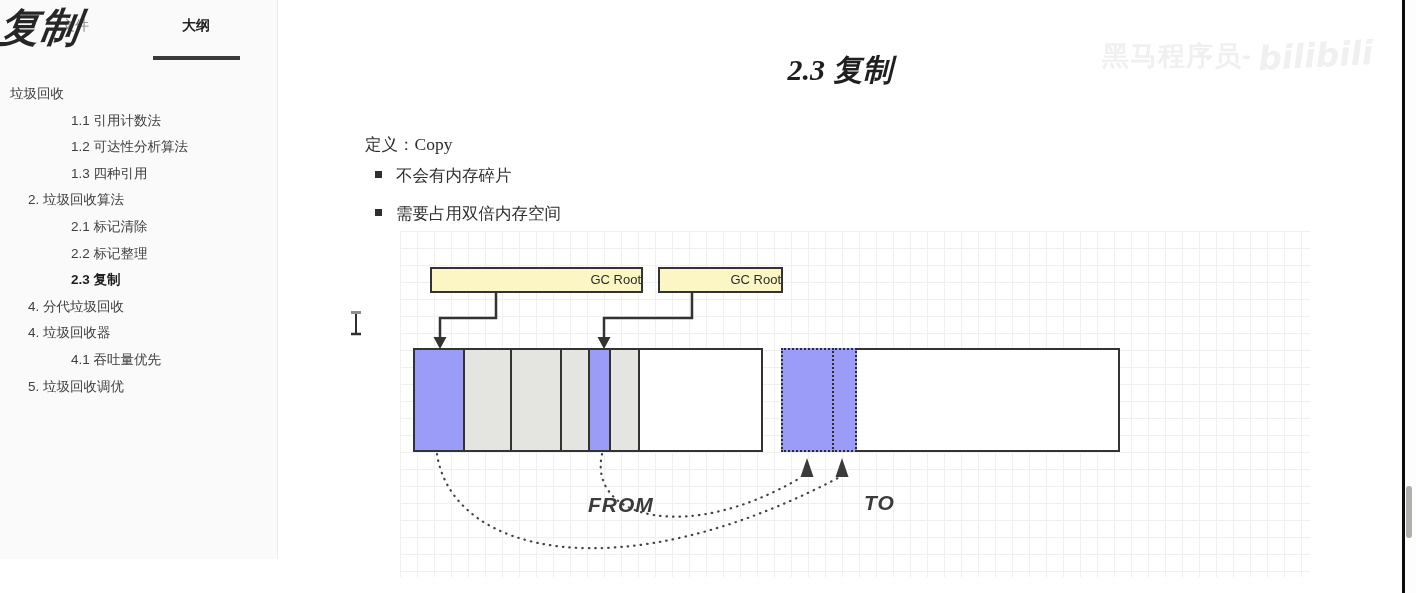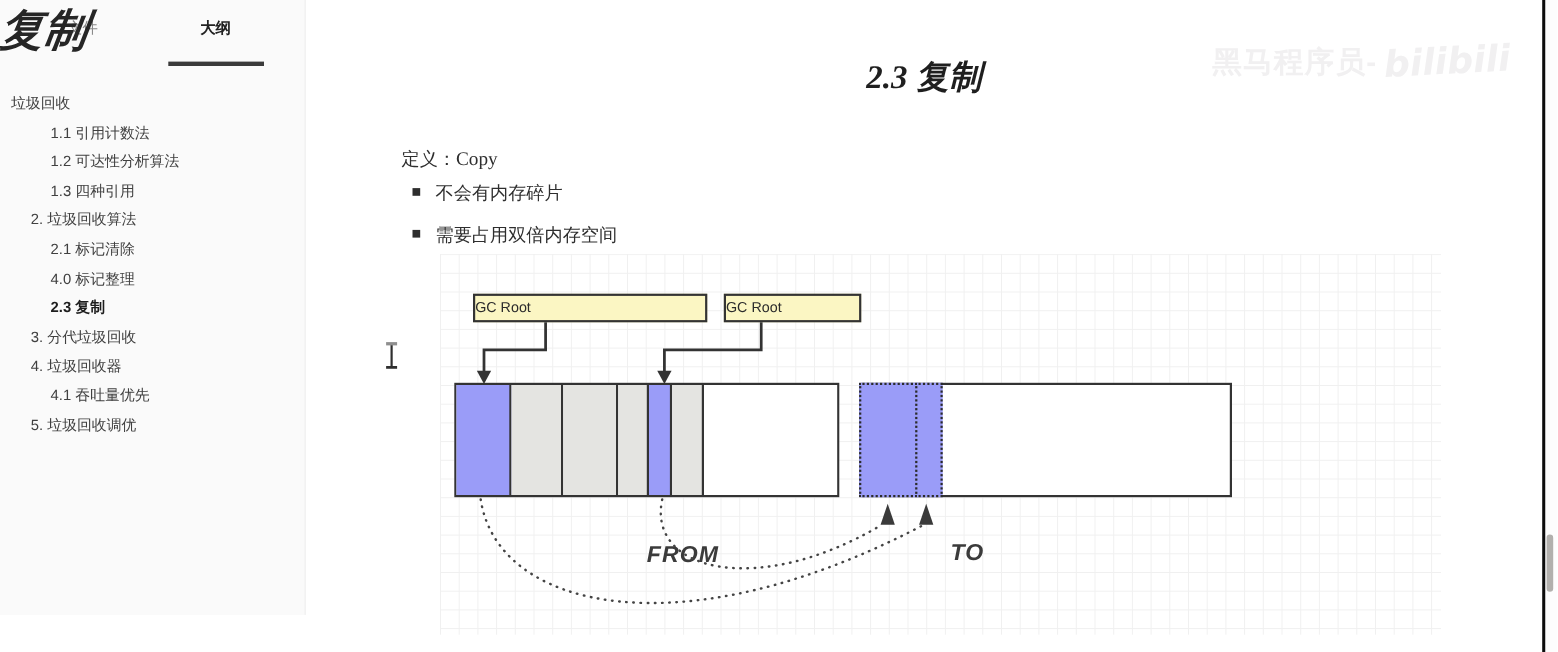--- a/index.html
+++ b/index.html
@@ -19,7 +19,7 @@
           overflow:hidden;text-overflow:ellipsis;}
   .lvl0{padding-left:10px;margin-top:24px;}
   .lvl1{padding-left:28px;}
-  .lvl2{padding-left:46px;}
+  .lvl2{padding-left:71px;}
   .o-item.active{font-weight:bold;color:#1d1d1d;}
 
   

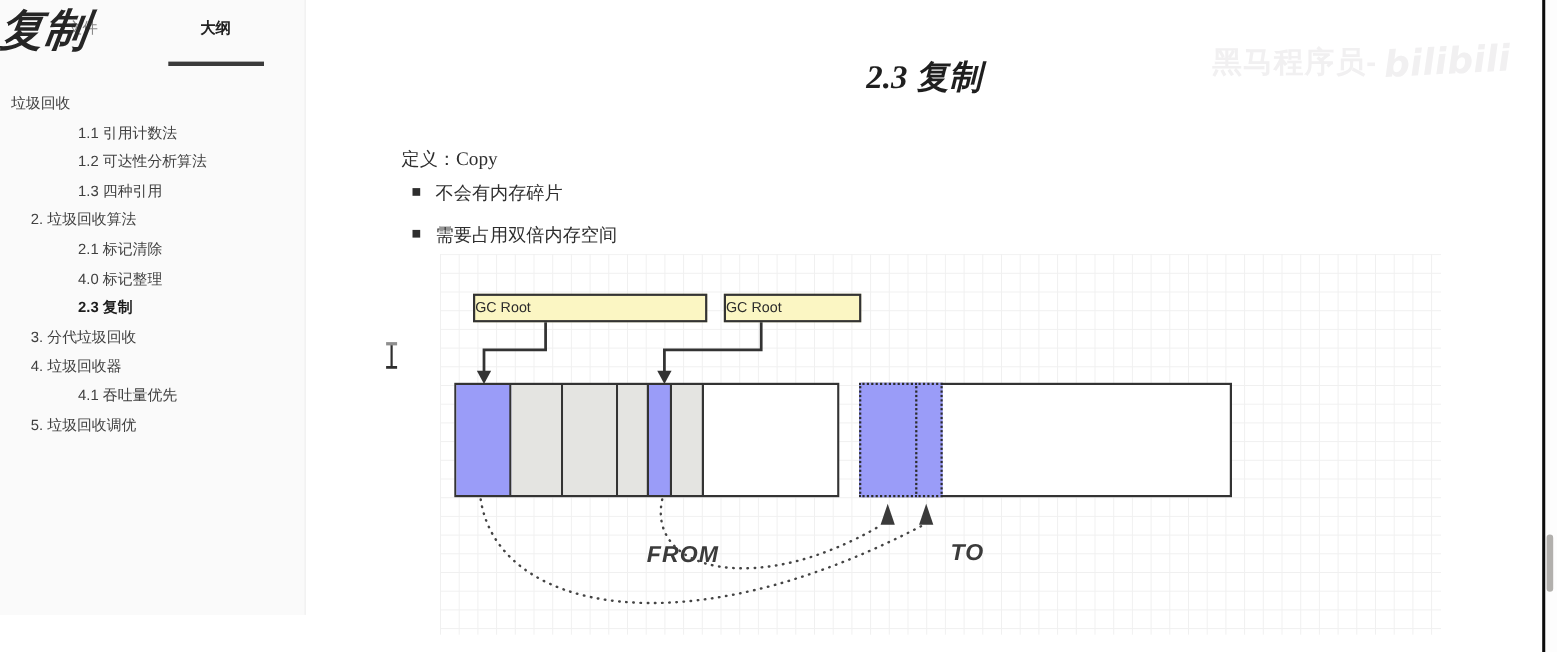--- a/index.html
+++ b/index.html
@@ -92,7 +92,7 @@
       <div class="o-item lvl2">1.3 四种引用</div>
       <div class="o-item lvl1">2. 垃圾回收算法</div>
       <div class="o-item lvl2">2.1 标记清除</div>
-      <div class="o-item lvl2">4.0 标记整理</div>
+      <div class="o-item lvl2">2.2 标记整理</div>
       <div class="o-item lvl2 active">2.3 复制</div>
       <div class="o-item lvl1">3. 分代垃圾回收</div>
       <div class="o-item lvl1">4. 垃圾回收器</div>

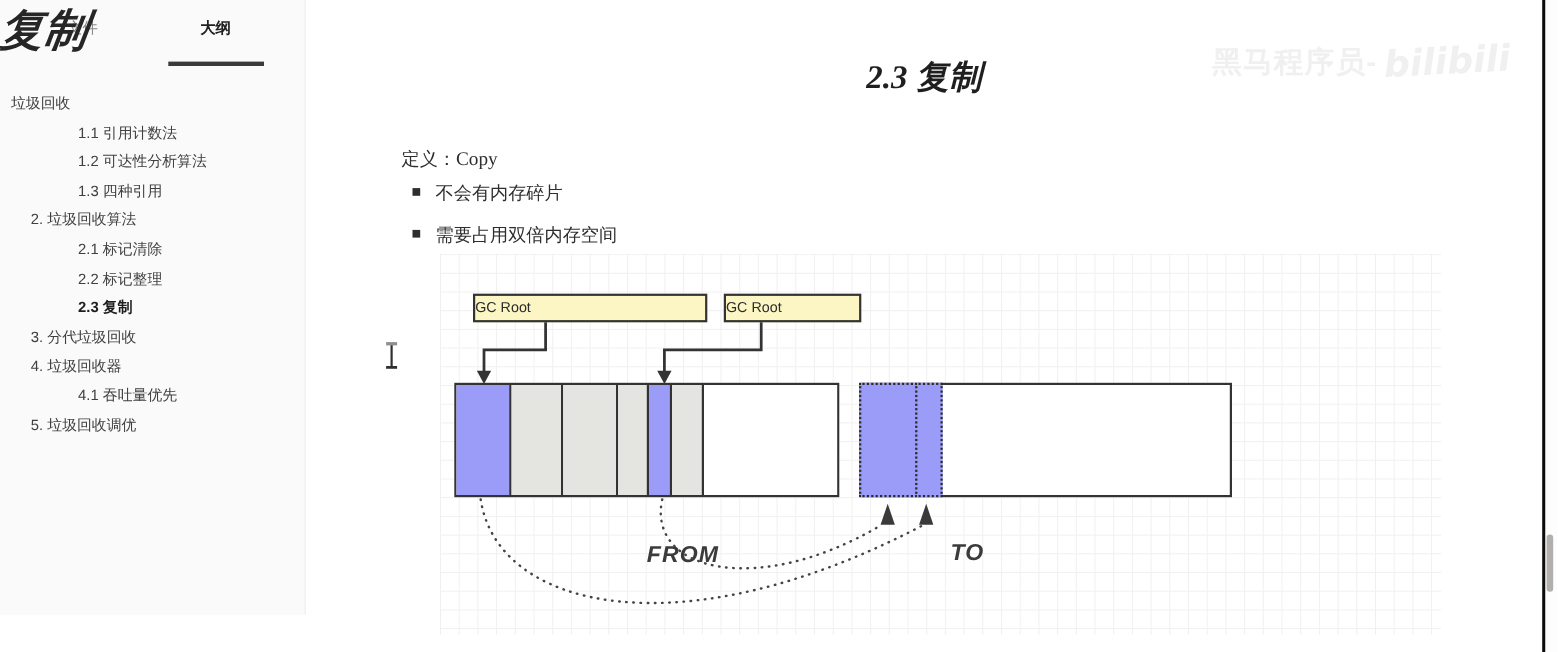--- a/index.html
+++ b/index.html
@@ -46,7 +46,7 @@
                          linear-gradient(90deg,#f0f0f0 1px,transparent 1px);
         background-size:17px 17px;}
   .gcroot{position:absolute;box-sizing:border-box;background:#fbf6c3;border:2px solid #333;
-          text-align:left;font-size:13px;color:#2c2c2c;z-index:2;}
+          text-align:right;font-size:13px;color:#2c2c2c;z-index:2;}
   .gcroot-1{left:430px;top:267px;width:213px;height:26px;line-height:22px;}
   .gcroot-2{left:658px;top:267px;width:125px;height:26px;line-height:22px;}
   .strip{position:absolute;top:348px;height:104px;box-sizing:border-box;border:2px solid #333;

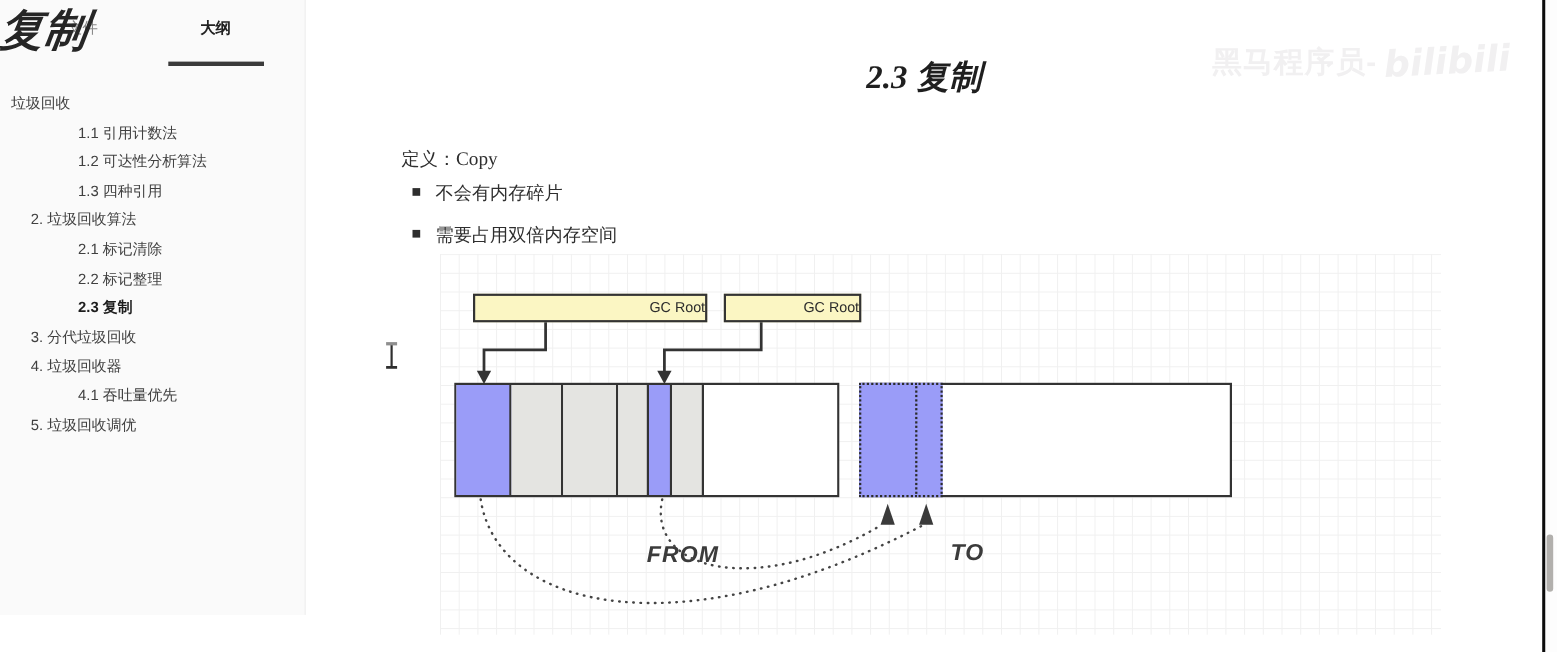--- a/index.html
+++ b/index.html
@@ -94,7 +94,7 @@
       <div class="o-item lvl2">2.1 标记清除</div>
       <div class="o-item lvl2">2.2 标记整理</div>
       <div class="o-item lvl2 active">2.3 复制</div>
-      <div class="o-item lvl1">3. 分代垃圾回收</div>
+      <div class="o-item lvl1">4. 分代垃圾回收</div>
       <div class="o-item lvl1">4. 垃圾回收器</div>
       <div class="o-item lvl2">4.1 吞吐量优先</div>
       <div class="o-item lvl1">5. 垃圾回收调优</div>

